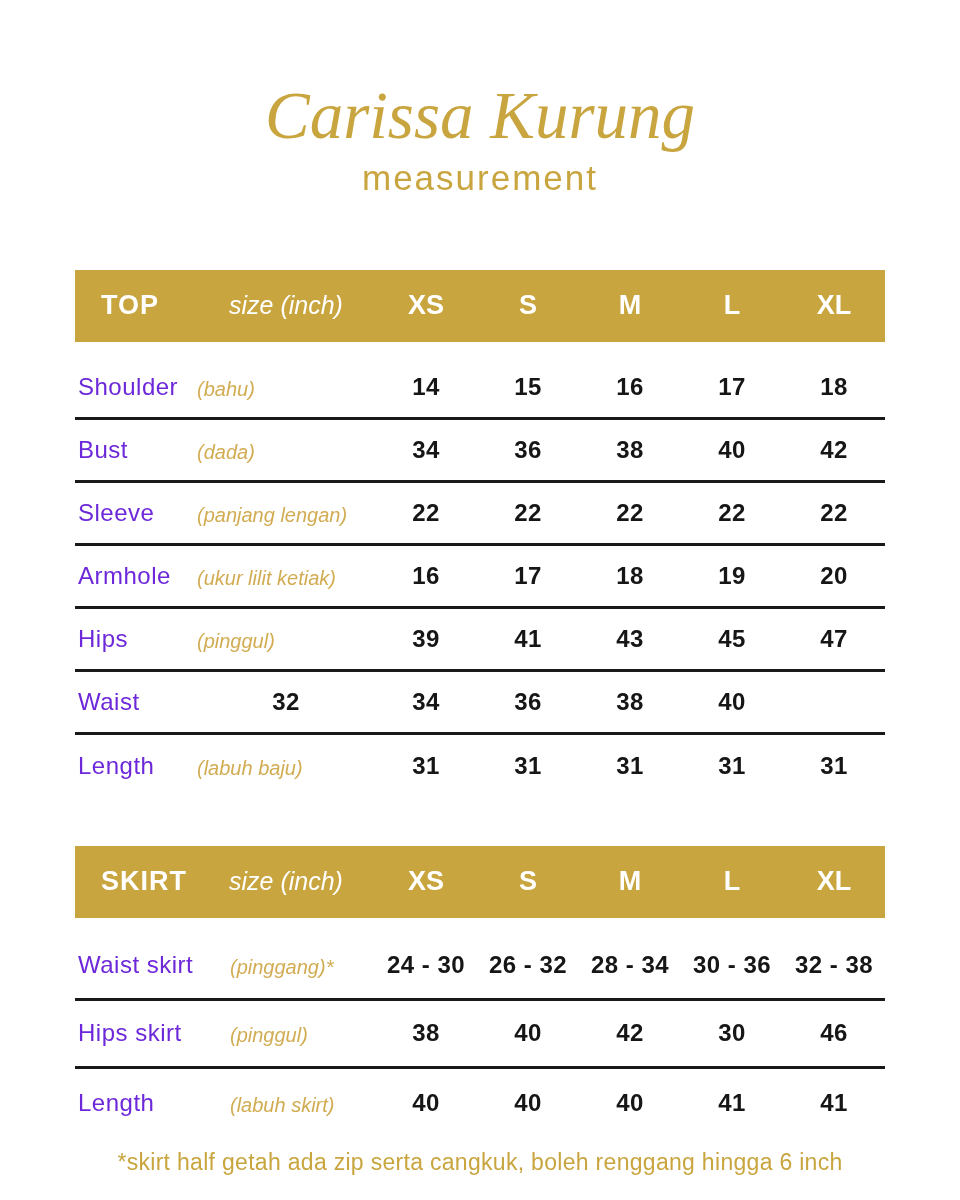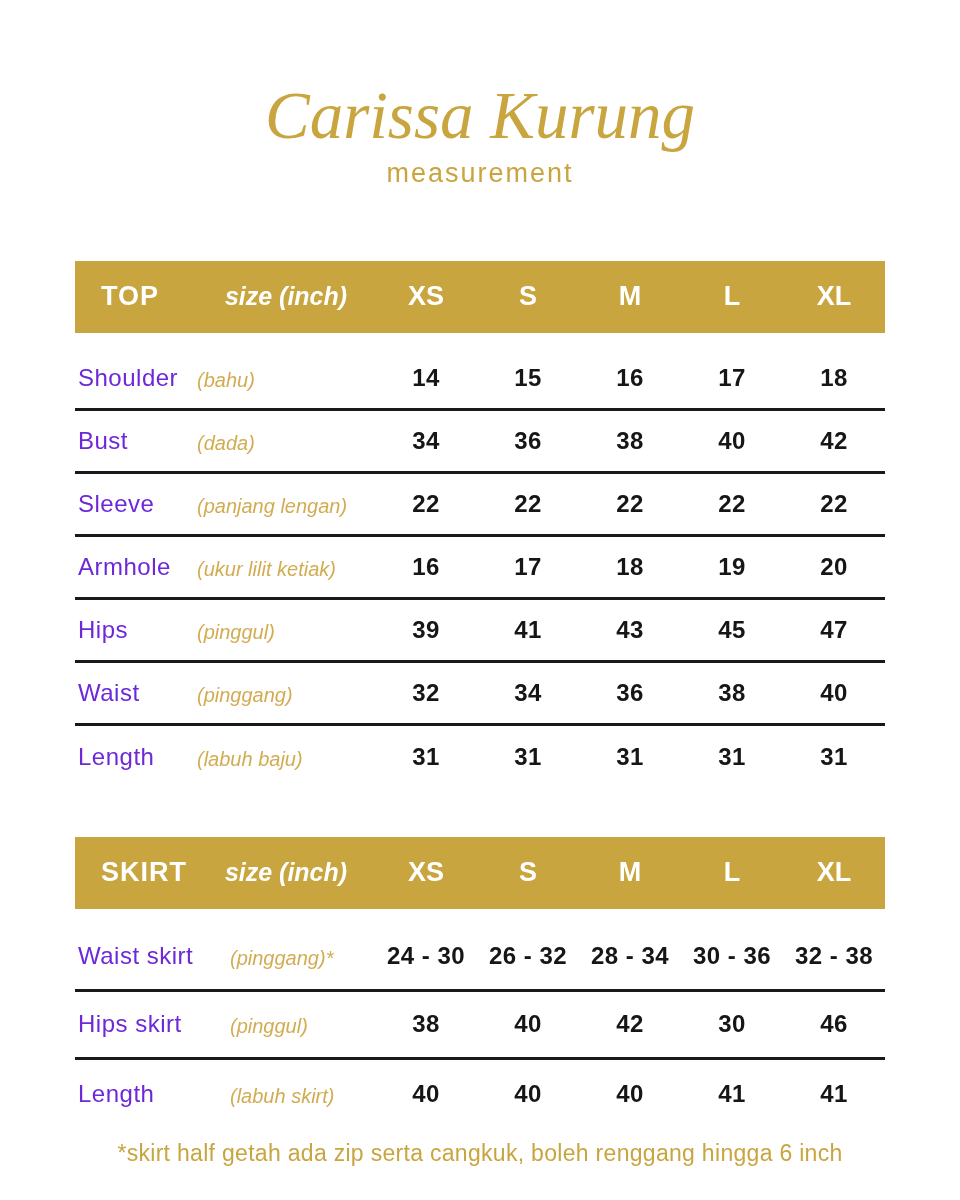--- a/index.html
+++ b/index.html
@@ -23,7 +23,7 @@
     color:var(--gold);
   }
   .subtitle{
-    text-align:center;font-size:27px;letter-spacing:2px;
+    text-align:center;font-size:35px;letter-spacing:2px;
     color:var(--gold);margin-top:0;font-weight:normal;
   }
   .table--top{margin-top:72px;}

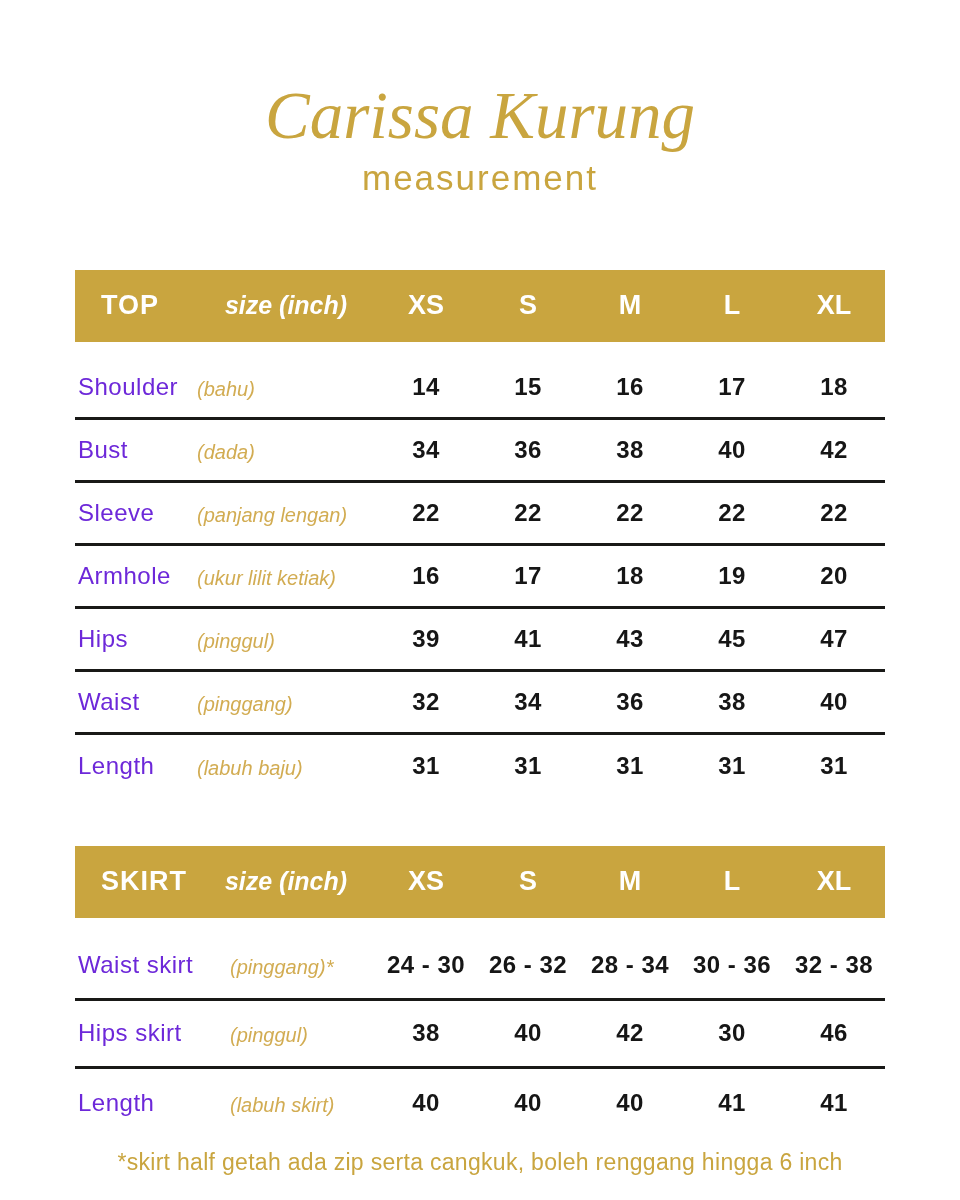--- a/index.html
+++ b/index.html
@@ -34,7 +34,7 @@
     align-items:center;
   }
   .band .name{padding-left:26px;font-weight:bold;font-size:27px;letter-spacing:1px;white-space:nowrap;}
-  .band .unit{font-weight:bold;font-style:italic;font-size:25px;text-align:center;white-space:nowrap;}
+  .band .unit{font-weight:normal;font-style:italic;font-size:25px;text-align:center;white-space:nowrap;}
   .band .colhead{text-align:center;font-weight:bold;font-size:27px;}
   .rows{margin-top:15px;}
   .row{

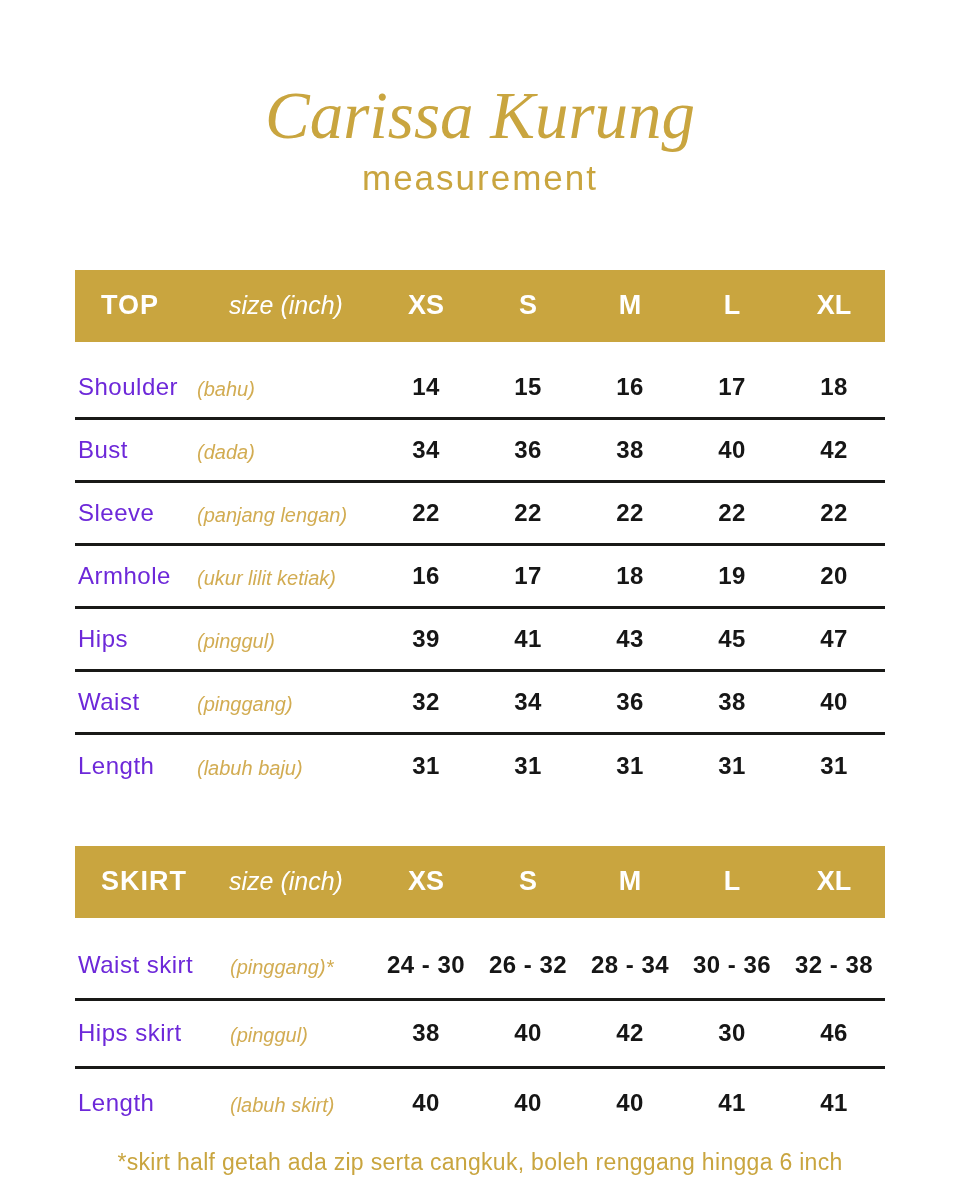--- a/index.html
+++ b/index.html
@@ -118,7 +118,6 @@
         </div>
         <div class="row">
           <div class="label">Waist</div>
-          <div class="malay">(pinggang)</div>
           <div class="val">32</div>
           <div class="val">34</div>
           <div class="val">36</div>

